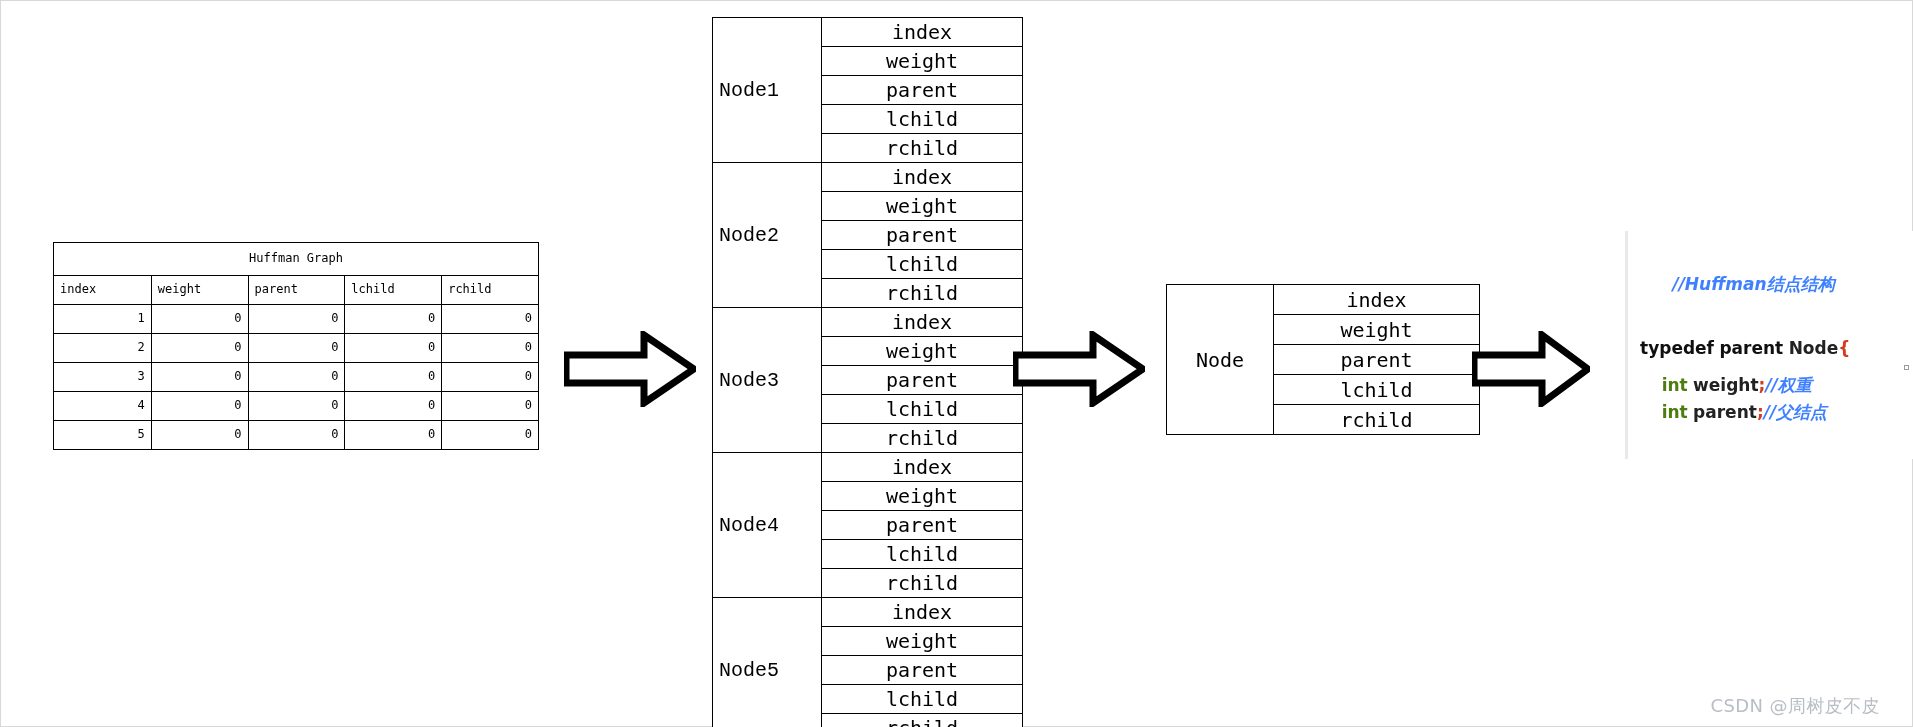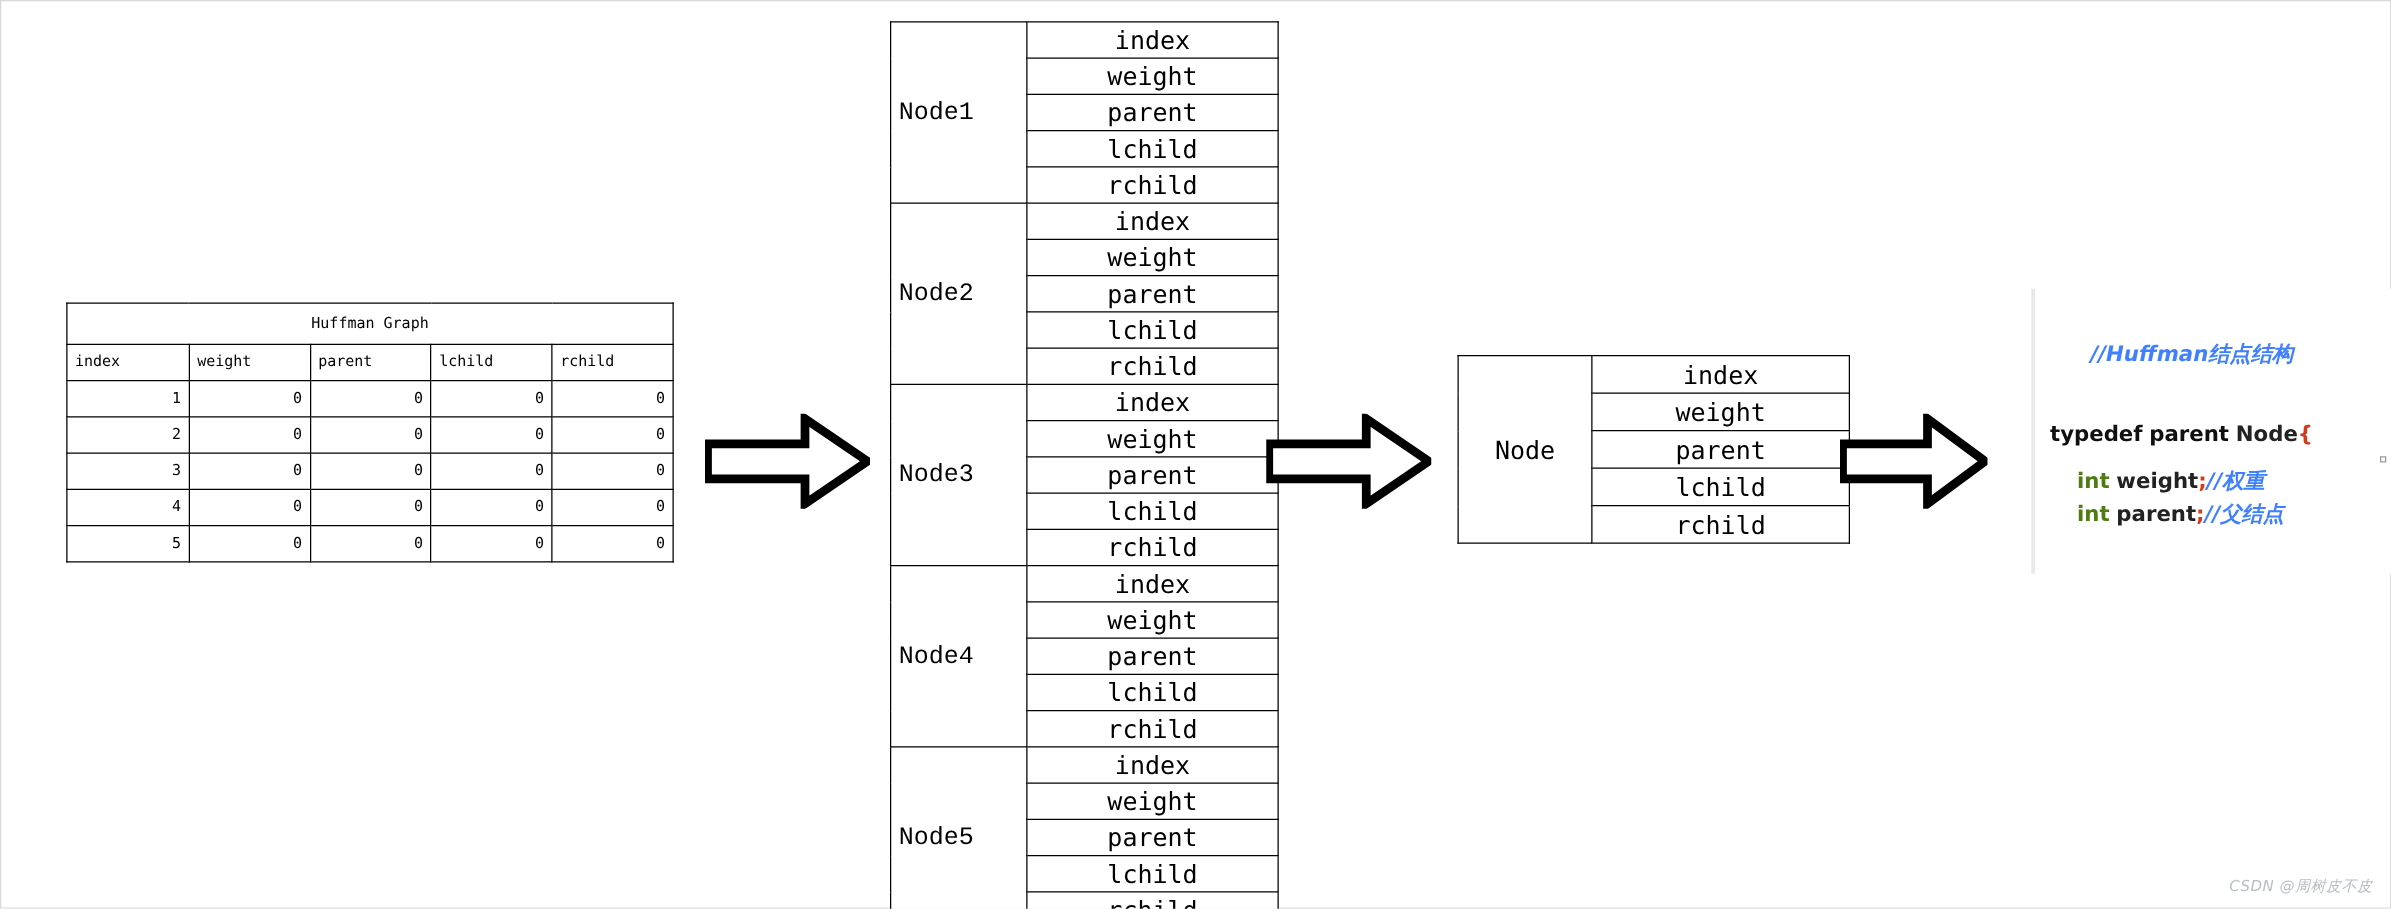--- a/index.html
+++ b/index.html
@@ -157,14 +157,13 @@
   
   #watermark {
     position: absolute;
-    right: 14px;
+    right: 32px;
     bottom: 8px;
     color: #b9bec4;
     font-family: "DejaVu Sans", sans-serif;
-    font-size: 12px;
+    font-size: 18px;
     letter-spacing: 0.4px;
     white-space: nowrap;
-    font-style: italic;
   }
 </style>
 </head>

